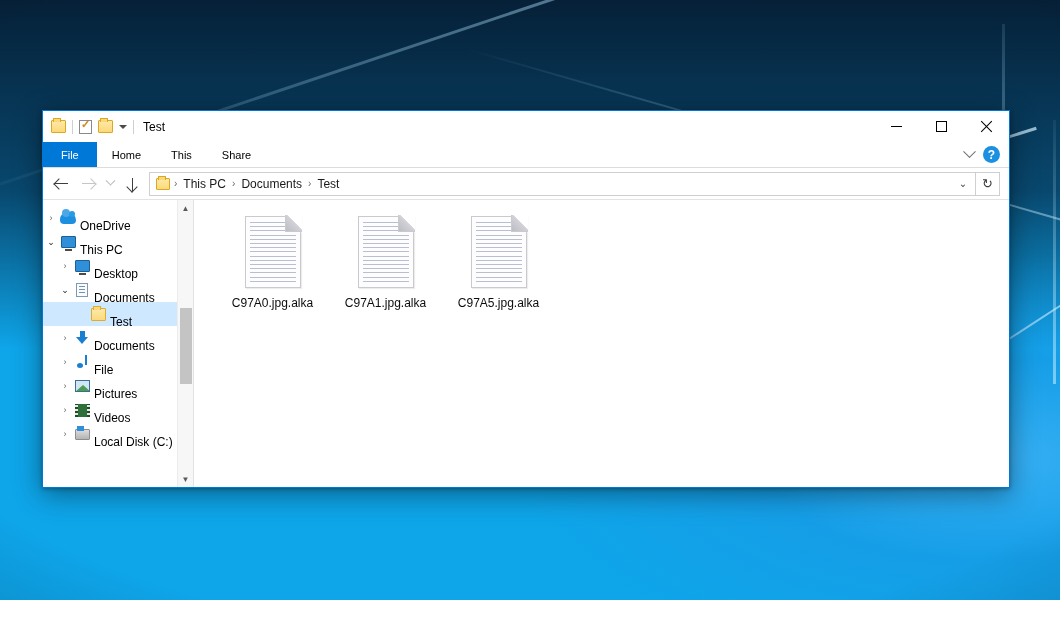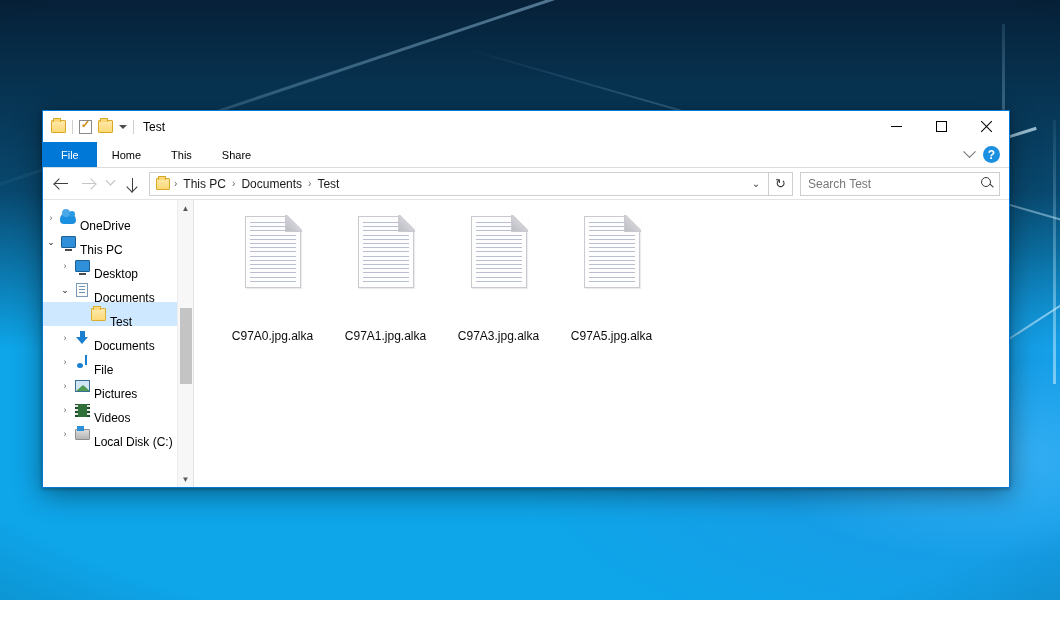--- a/index.html
+++ b/index.html
@@ -439,10 +439,6 @@
       </div>
       <div class="refresh-btn">↻</div>
 
-      <div class="searchbox">
-        <input type="text" placeholder="Search Test" style="">
-        <span class="mag"></span>
-      </div>
     </div>
 
     <div class="body-area">

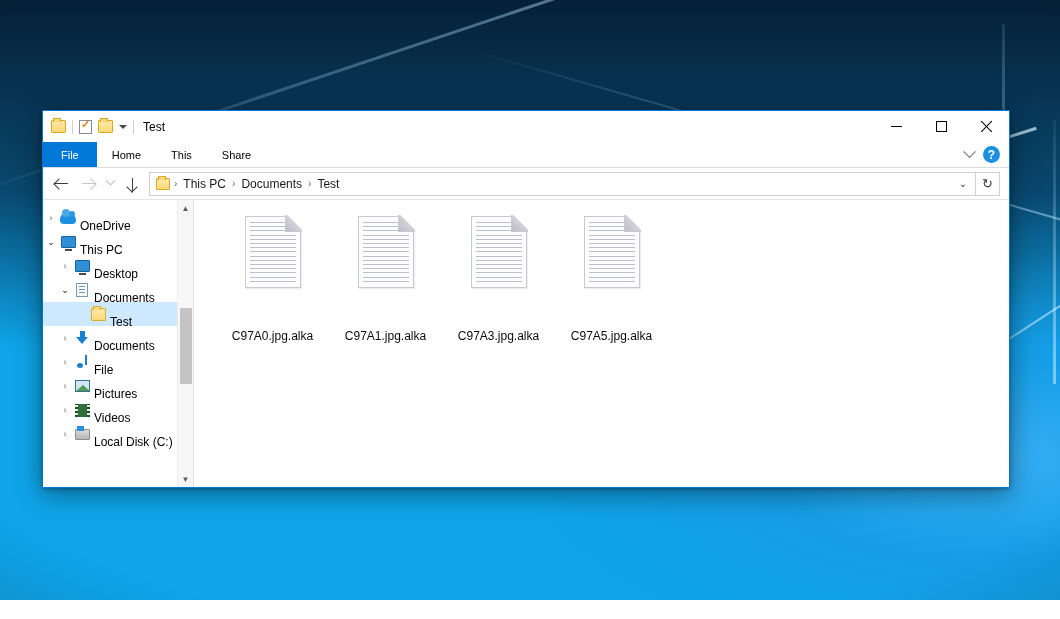--- a/index.html
+++ b/index.html
@@ -308,7 +308,6 @@
   .tile {
     width: 113px; display: flex; flex-direction: column; align-items: center;
     padding-top: 2px;
-    gap: 33px;
   }
   .fileicon {
     width: 56px; height: 72px; position: relative; margin-bottom: 8px;

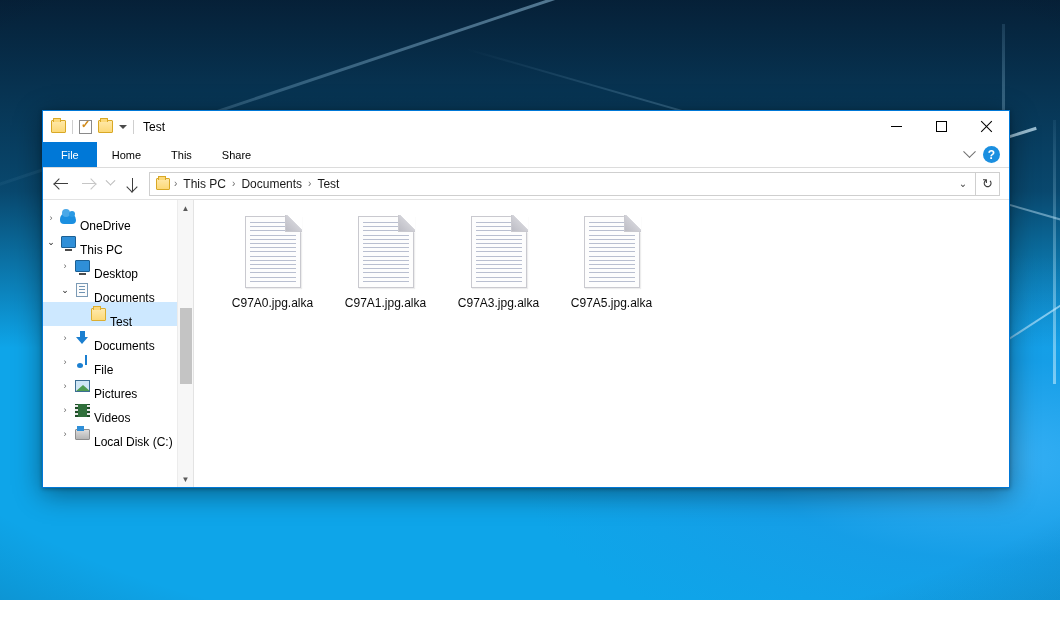--- a/index.html
+++ b/index.html
@@ -561,16 +561,6 @@
           </div>
 
 
-          <div class="tile">
-            <div class="fileicon">
-              <div class="page">
-                  <div class="page-lines"></div>
-                </div>
-              <div class="fold-mask"></div>
-                <div class="fold"></div>
-            </div>
-            <div class="fname">C97A3.jpg.alka</div>
-          </div>
 
 
           <div class="tile">

